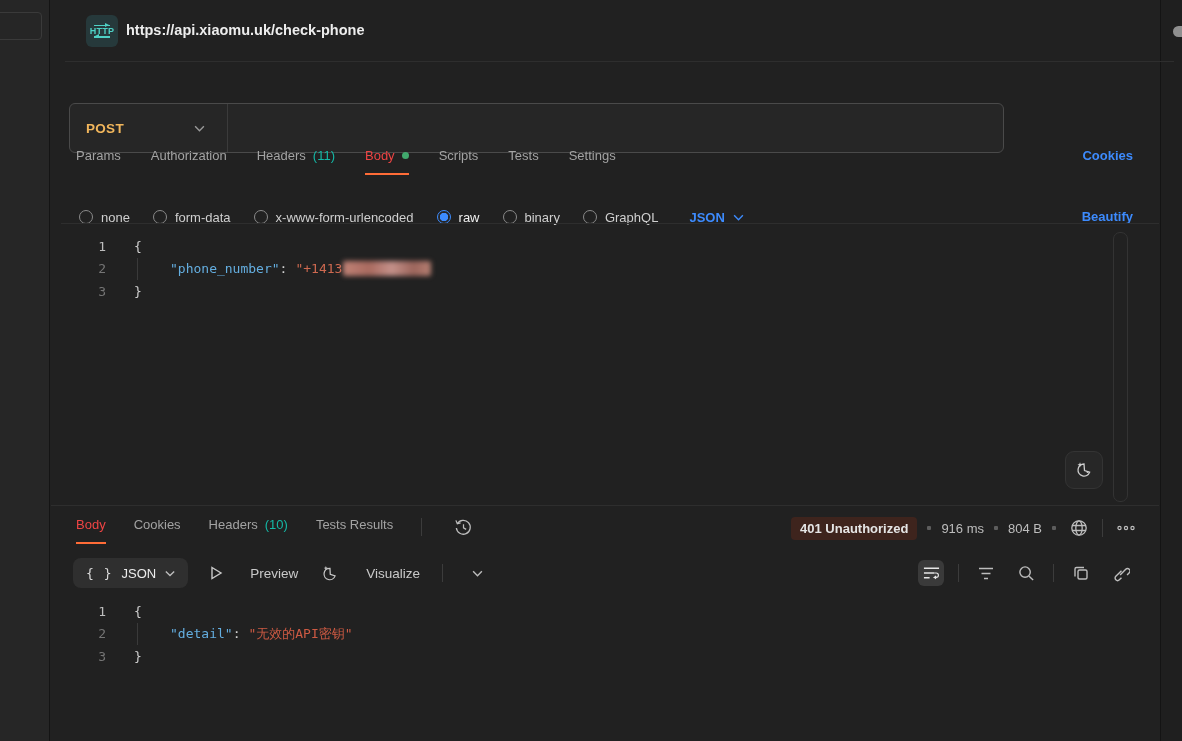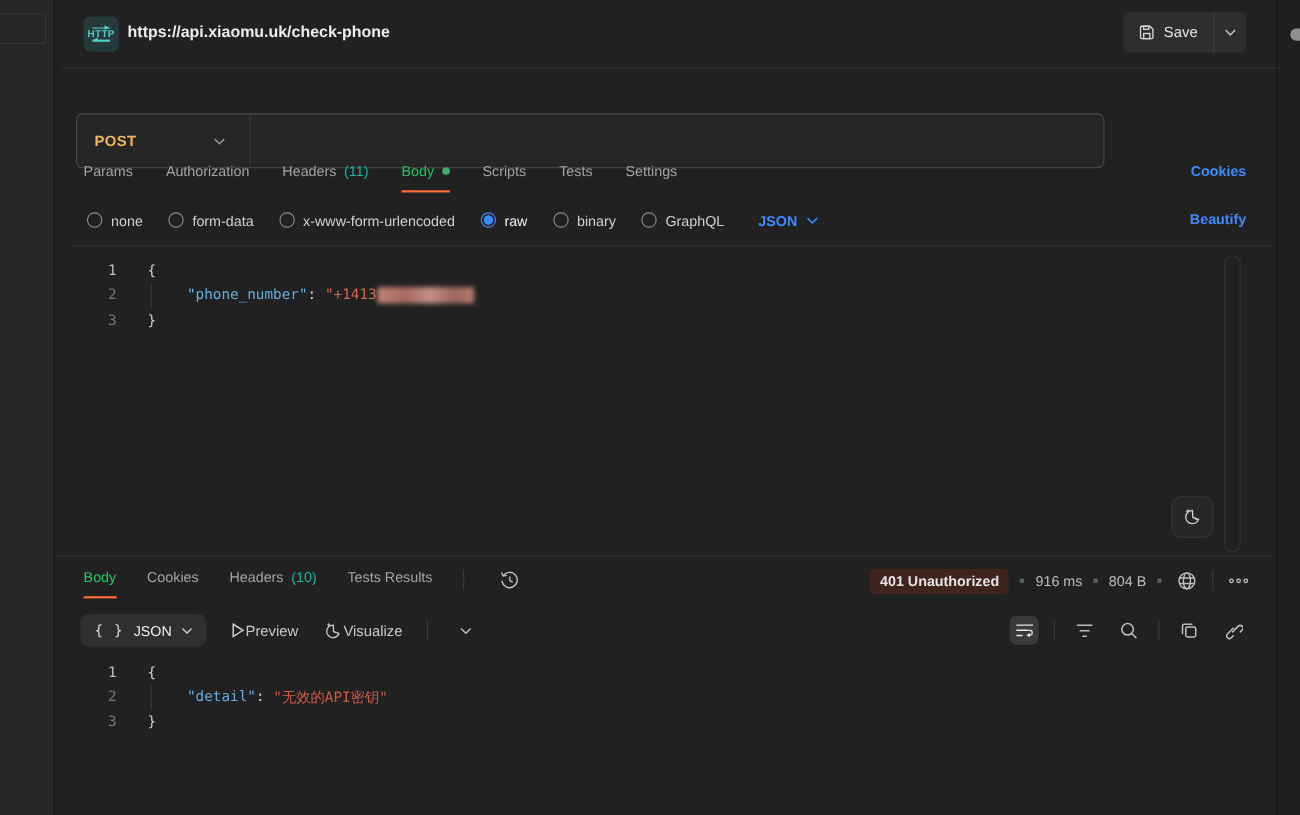--- a/index.html
+++ b/index.html
@@ -19,7 +19,7 @@
   .main { position:absolute; left:51px; top:0; width:1109px; height:741px; background:#212121; }
 
   
-  .header { position:absolute; left:4px; top:0; width:100%; height:62px; border-bottom:1px solid #2e2e2e; }
+  .header { position:absolute; left:14px; top:0; width:100%; height:62px; border-bottom:1px solid #2e2e2e; }
   .http-badge { position:absolute; left:21px; top:15px; width:32px; height:32px; background:#26393b; border-radius:6px;
                 display:flex; align-items:center; justify-content:center; flex-direction:column; }
   .http-badge .arrow { width:16px; height:1.5px; background:#4fd1c5; position:relative; }

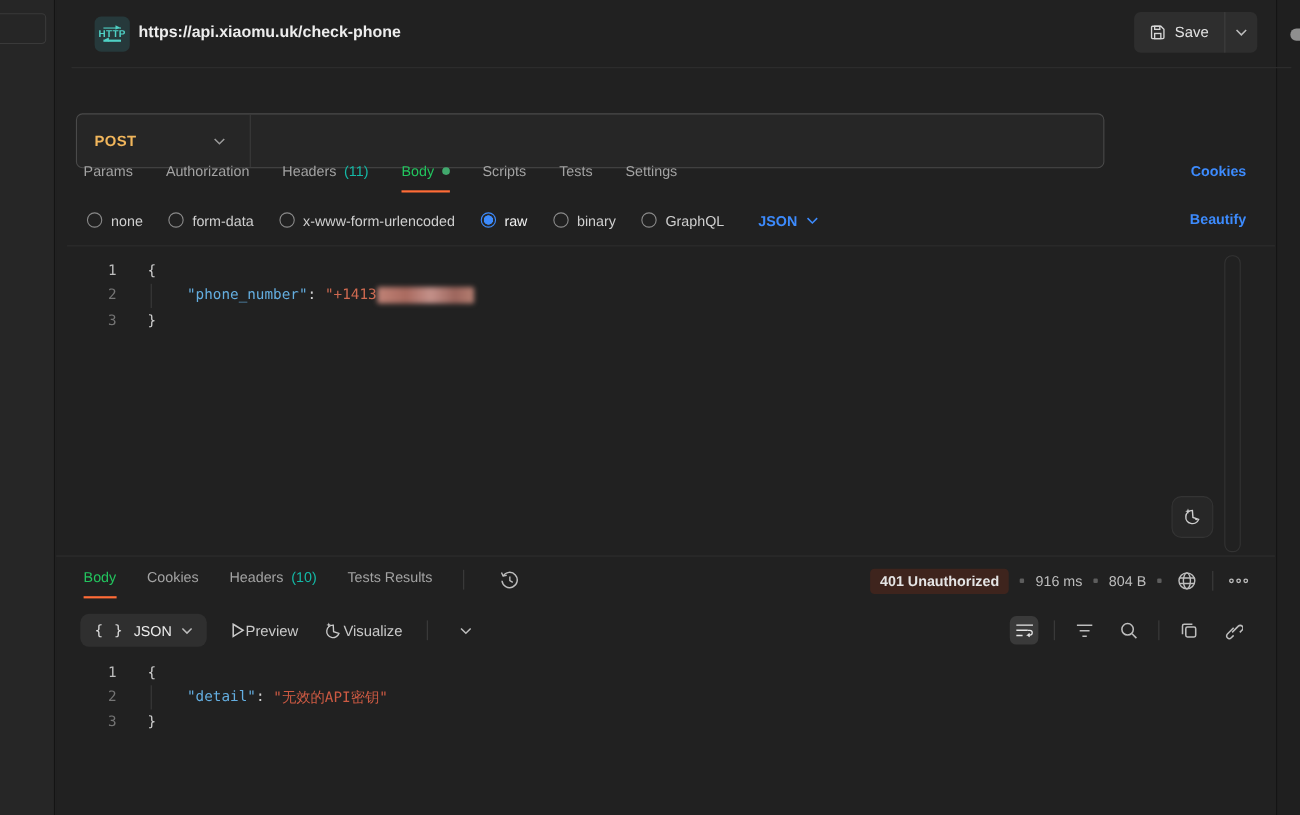--- a/index.html
+++ b/index.html
@@ -127,23 +127,6 @@
         <div class="arrow a2"></div>
       </div>
       <div class="req-title">https://api.xiaomu.uk/check-phone</div>
-      <div class="save-btn">
-        <div class="save-main">
-          <span>
-            <svg width="15" height="15" viewBox="0 0 16 16" fill="none" stroke="#d8d8d8" stroke-width="1.3">
-              <path d="M2 3 a1 1 0 0 1 1-1 h8 l3 3 v8 a1 1 0 0 1 -1 1 h-10 a1 1 0 0 1 -1 -1 z"></path>
-              <rect x="5" y="9" width="6" height="5"></rect>
-                <rect x="5" y="2" width="5" height="3"></rect>
-            </svg>
-          </span>
-          <span>Save</span>
-        </div>
-        <div class="save-caret">
-          <svg width="11" height="7" viewBox="0 0 12 8" fill="none" stroke="#bdbdbd" stroke-width="1.6">
-              <path d="M1 1.5 L6 6.5 L11 1.5"></path>
-            </svg>
-        </div>
-      </div>
     </div>
 
     <div class="url-bar">

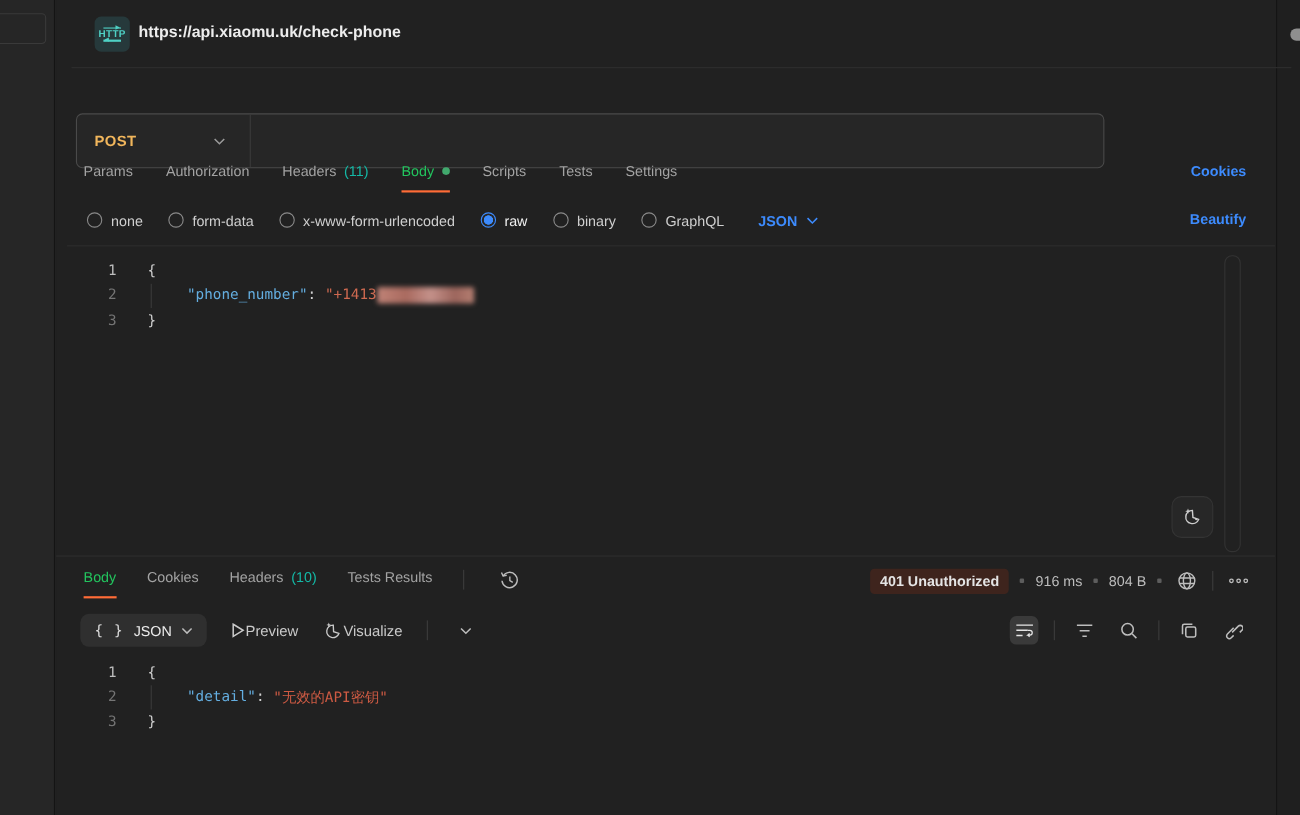--- a/index.html
+++ b/index.html
@@ -47,7 +47,7 @@
   .tabs-row { position:absolute; left:25px; top:136px; right:0; height:44px; display:flex; align-items:center; gap:30px; }
   .tab { position:relative; font-size:13px; color:#a3a3a3; cursor:pointer; display:flex; align-items:center; gap:7px; padding:4px 0 10px; }
   .tab .count { color:#14b8a6; }
-  .tab.active { color:#22c55e; }
+  .tab.active { color:#ef4444; }
   .tab.active::after { content:""; position:absolute; left:0; right:0; bottom:-2px; height:2px; background:#ff6c37; }
   .tab .gdot { width:7px; height:7px; border-radius:50%; background:#41a96d; }
   .cookies-link { position:absolute; right:27px; top:12px; color:#3d8bfd; font-weight:700; font-size:13px; cursor:pointer; }

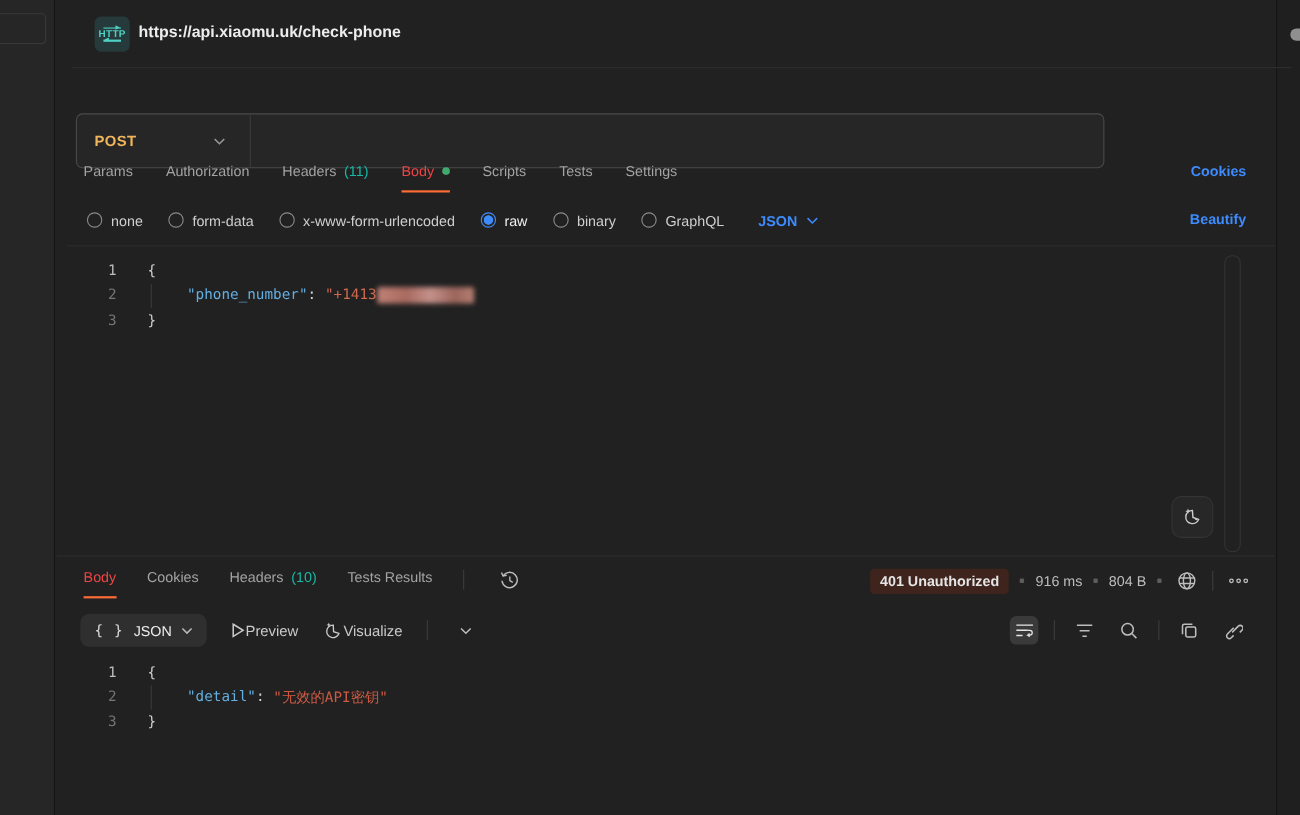--- a/index.html
+++ b/index.html
@@ -53,7 +53,7 @@
   .cookies-link { position:absolute; right:27px; top:12px; color:#3d8bfd; font-weight:700; font-size:13px; cursor:pointer; }
 
   
-  .modes-row { position:absolute; left:28px; top:184px; right:0; height:32px; display:flex; align-items:center; gap:23px;text-align:center; }
+  .modes-row { position:absolute; left:28px; top:201px; right:0; height:32px; display:flex; align-items:center; gap:23px;text-align:center; }
   .mode { display:flex; align-items:center; gap:8px; font-size:13px; color:#cfcfcf; cursor:pointer; }
   .radio { width:14px; height:14px; border-radius:50%; border:1.5px solid #8a8a8a; }
   .radio.sel { border-color:#3d8bfd; background:radial-gradient(circle, #3d8bfd 0 4px, #262626 4.5px); border-width:1.5px;

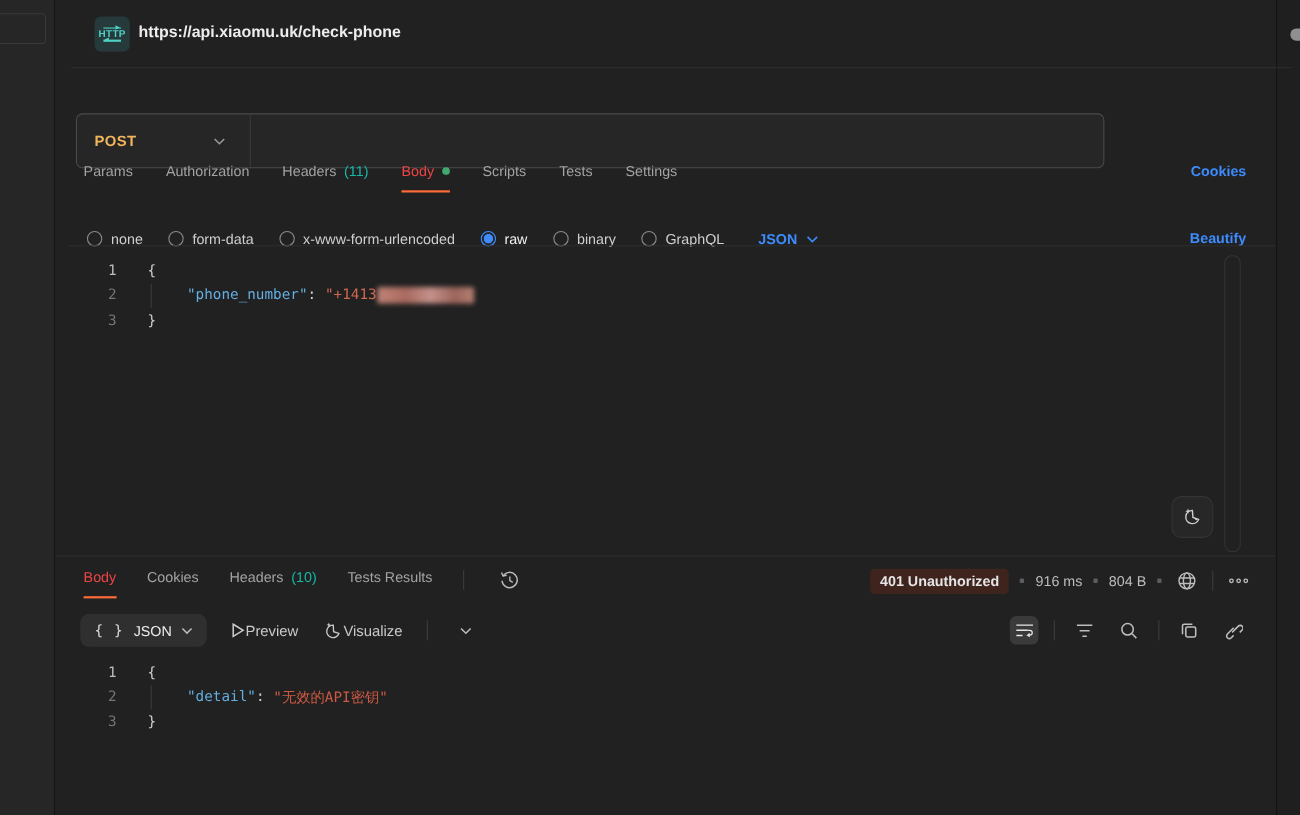--- a/index.html
+++ b/index.html
@@ -97,7 +97,7 @@
   .json-btn { display:flex; align-items:center; gap:9px; background:#2f2f2f; border-radius:8px; height:30px; padding:0 13px;
               font-size:13px; color:#ececec; cursor:pointer; }
   .json-btn .bracks { font-family:"DejaVu Sans Mono",monospace; color:#dcdcdc; letter-spacing:1px; }
-  .tool-item { display:flex; align-items:center; gap:0; font-size:13.5px; color:#c9c9c9; cursor:pointer; }
+  .tool-item { display:flex; align-items:center; gap:27px; font-size:13.5px; color:#c9c9c9; cursor:pointer; }
   .resp-icons { position:absolute; right:25px; top:0; height:40px; display:flex; align-items:center; gap:14px; }
 
   .editor.resp { top:91px; left:10px; padding-top:3px; }

